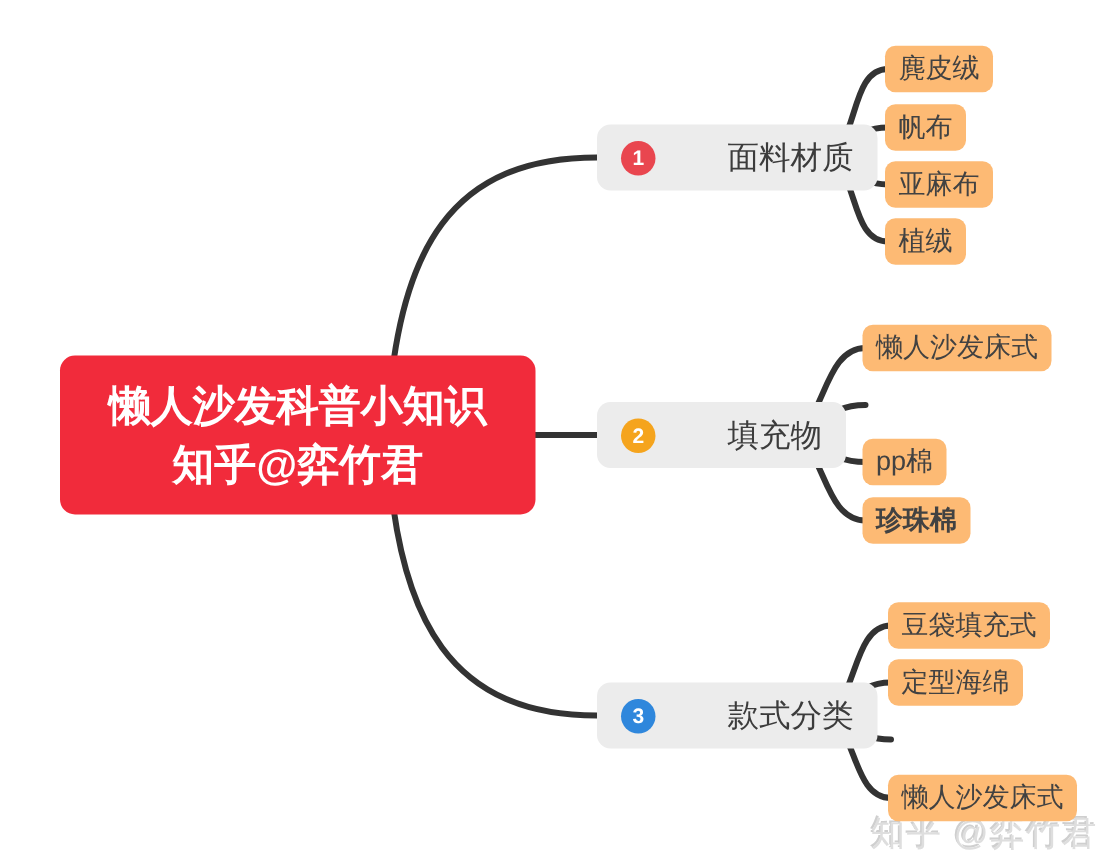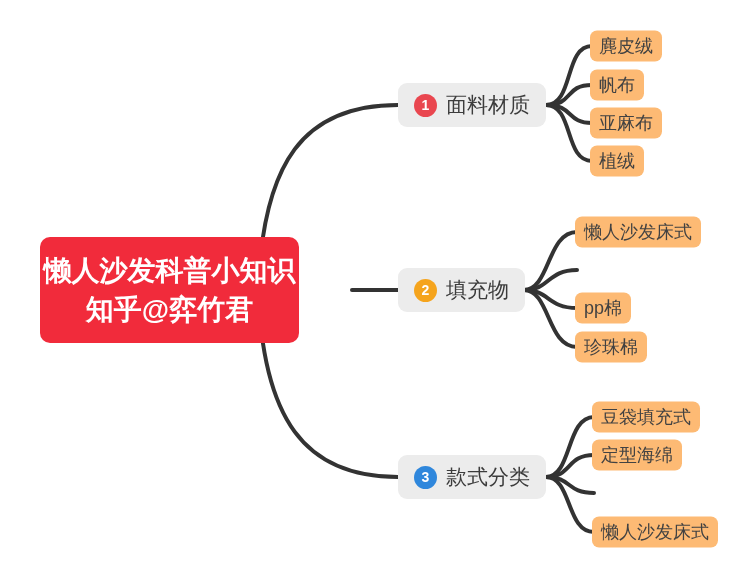--- a/index.html
+++ b/index.html
@@ -44,7 +44,7 @@
     color: #ffffff; font-size: 14px; font-weight: bold;
     flex: 0 0 auto;
   }
-  .branch .lbl { font-size: 21px; color: #3C3C3C; }
+  .branch .lbl { font-size: 21px; color: #3C3C3C; margin-left: 39px; }
   .branch-1 { left: 398px; top: 83px; }
   .branch-1 .badge { background: #E9464F; }
   .branch-2 { left: 398px; top: 268px; }

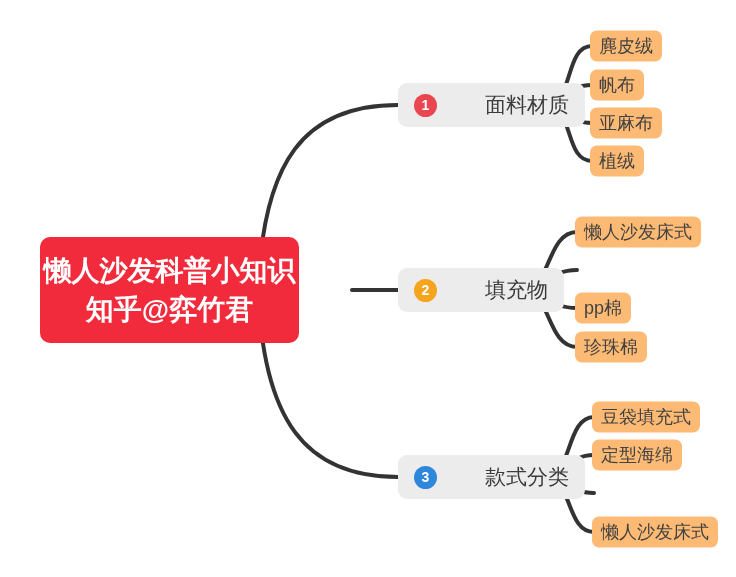--- a/index.html
+++ b/index.html
@@ -15,7 +15,7 @@
 
   .center-node {
     position: absolute; left: 40px; top: 237px;
-    width: 259px; height: 106px;
+    width: 317px; height: 106px;
     background: #F12B3B;
     border-radius: 10px;
     display: flex; flex-direction: column;

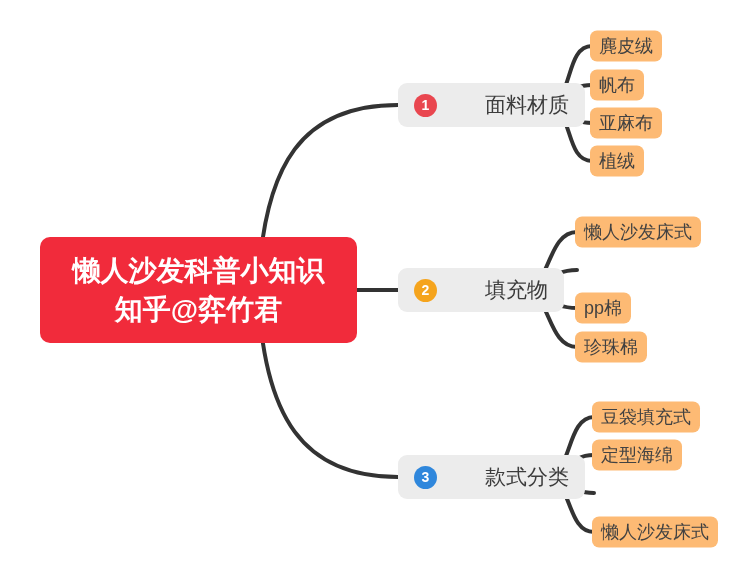--- a/index.html
+++ b/index.html
@@ -69,7 +69,7 @@
   .b2-0 { left: 575px; top: 232px; }
   .b2-1 { left: 575px; top: 270px; }
   .b2-2 { left: 575px; top: 308px; }
-  .b2-3 { left: 575px; top: 347px; }
+  .b2-3 { left: 575px; top: 347px; font-weight: bold; }
   .b3-0 { left: 592px; top: 417px; }
   .b3-1 { left: 592px; top: 455px; }
   .b3-2 { left: 592px; top: 493px; }

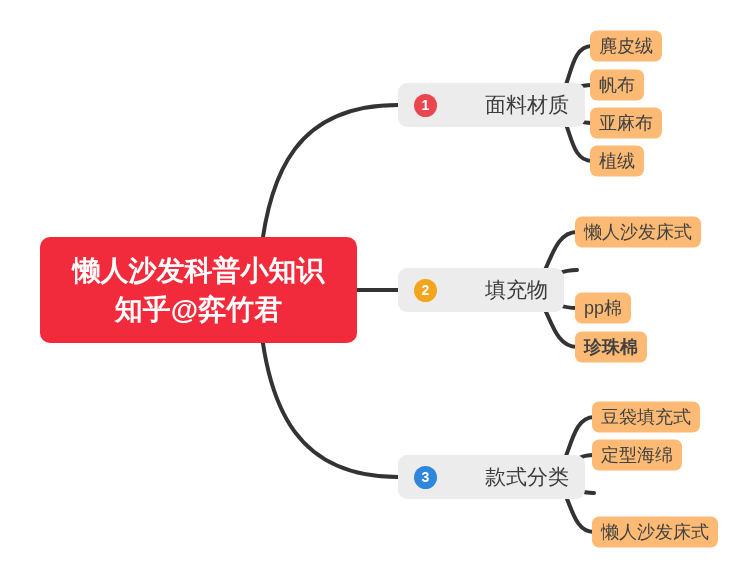--- a/index.html
+++ b/index.html
@@ -143,6 +143,7 @@
   <div class="leaf b3-1">定型海绵</div>
   <div class="leaf b3-3">懒人沙发床式</div>
 
+  <div class="watermark">知乎 @弈竹君</div>
 
 </div>
 

